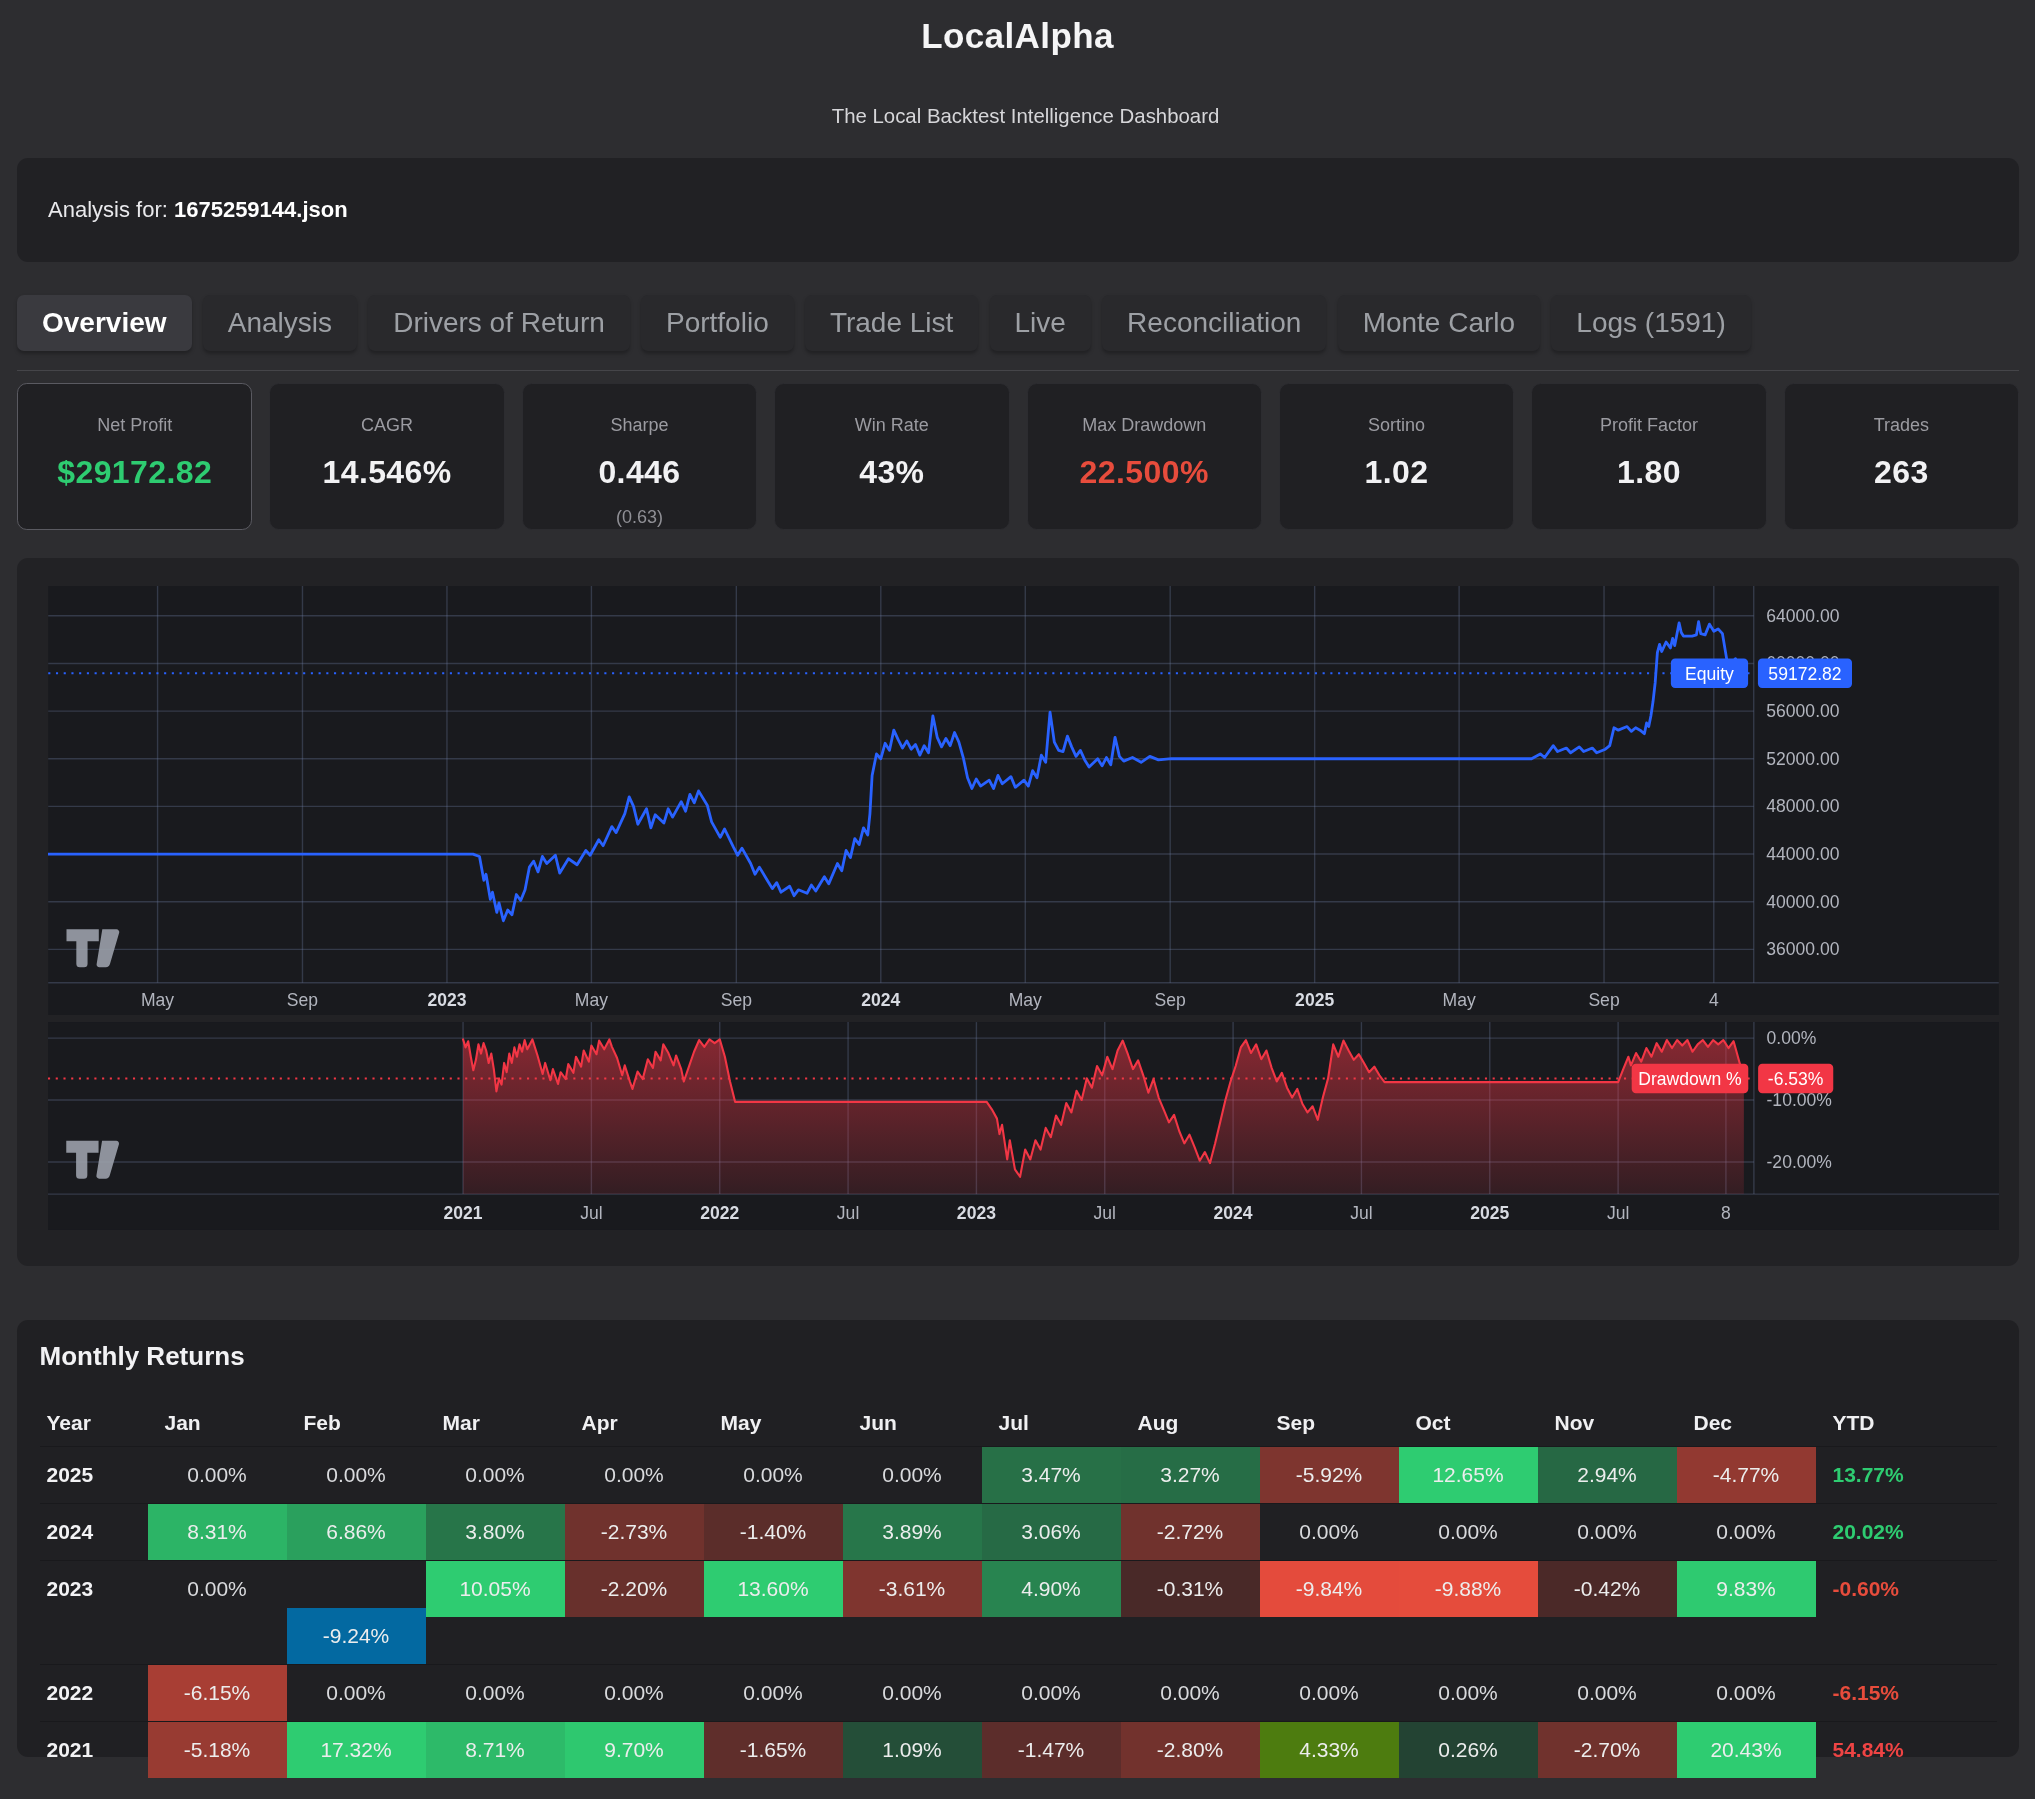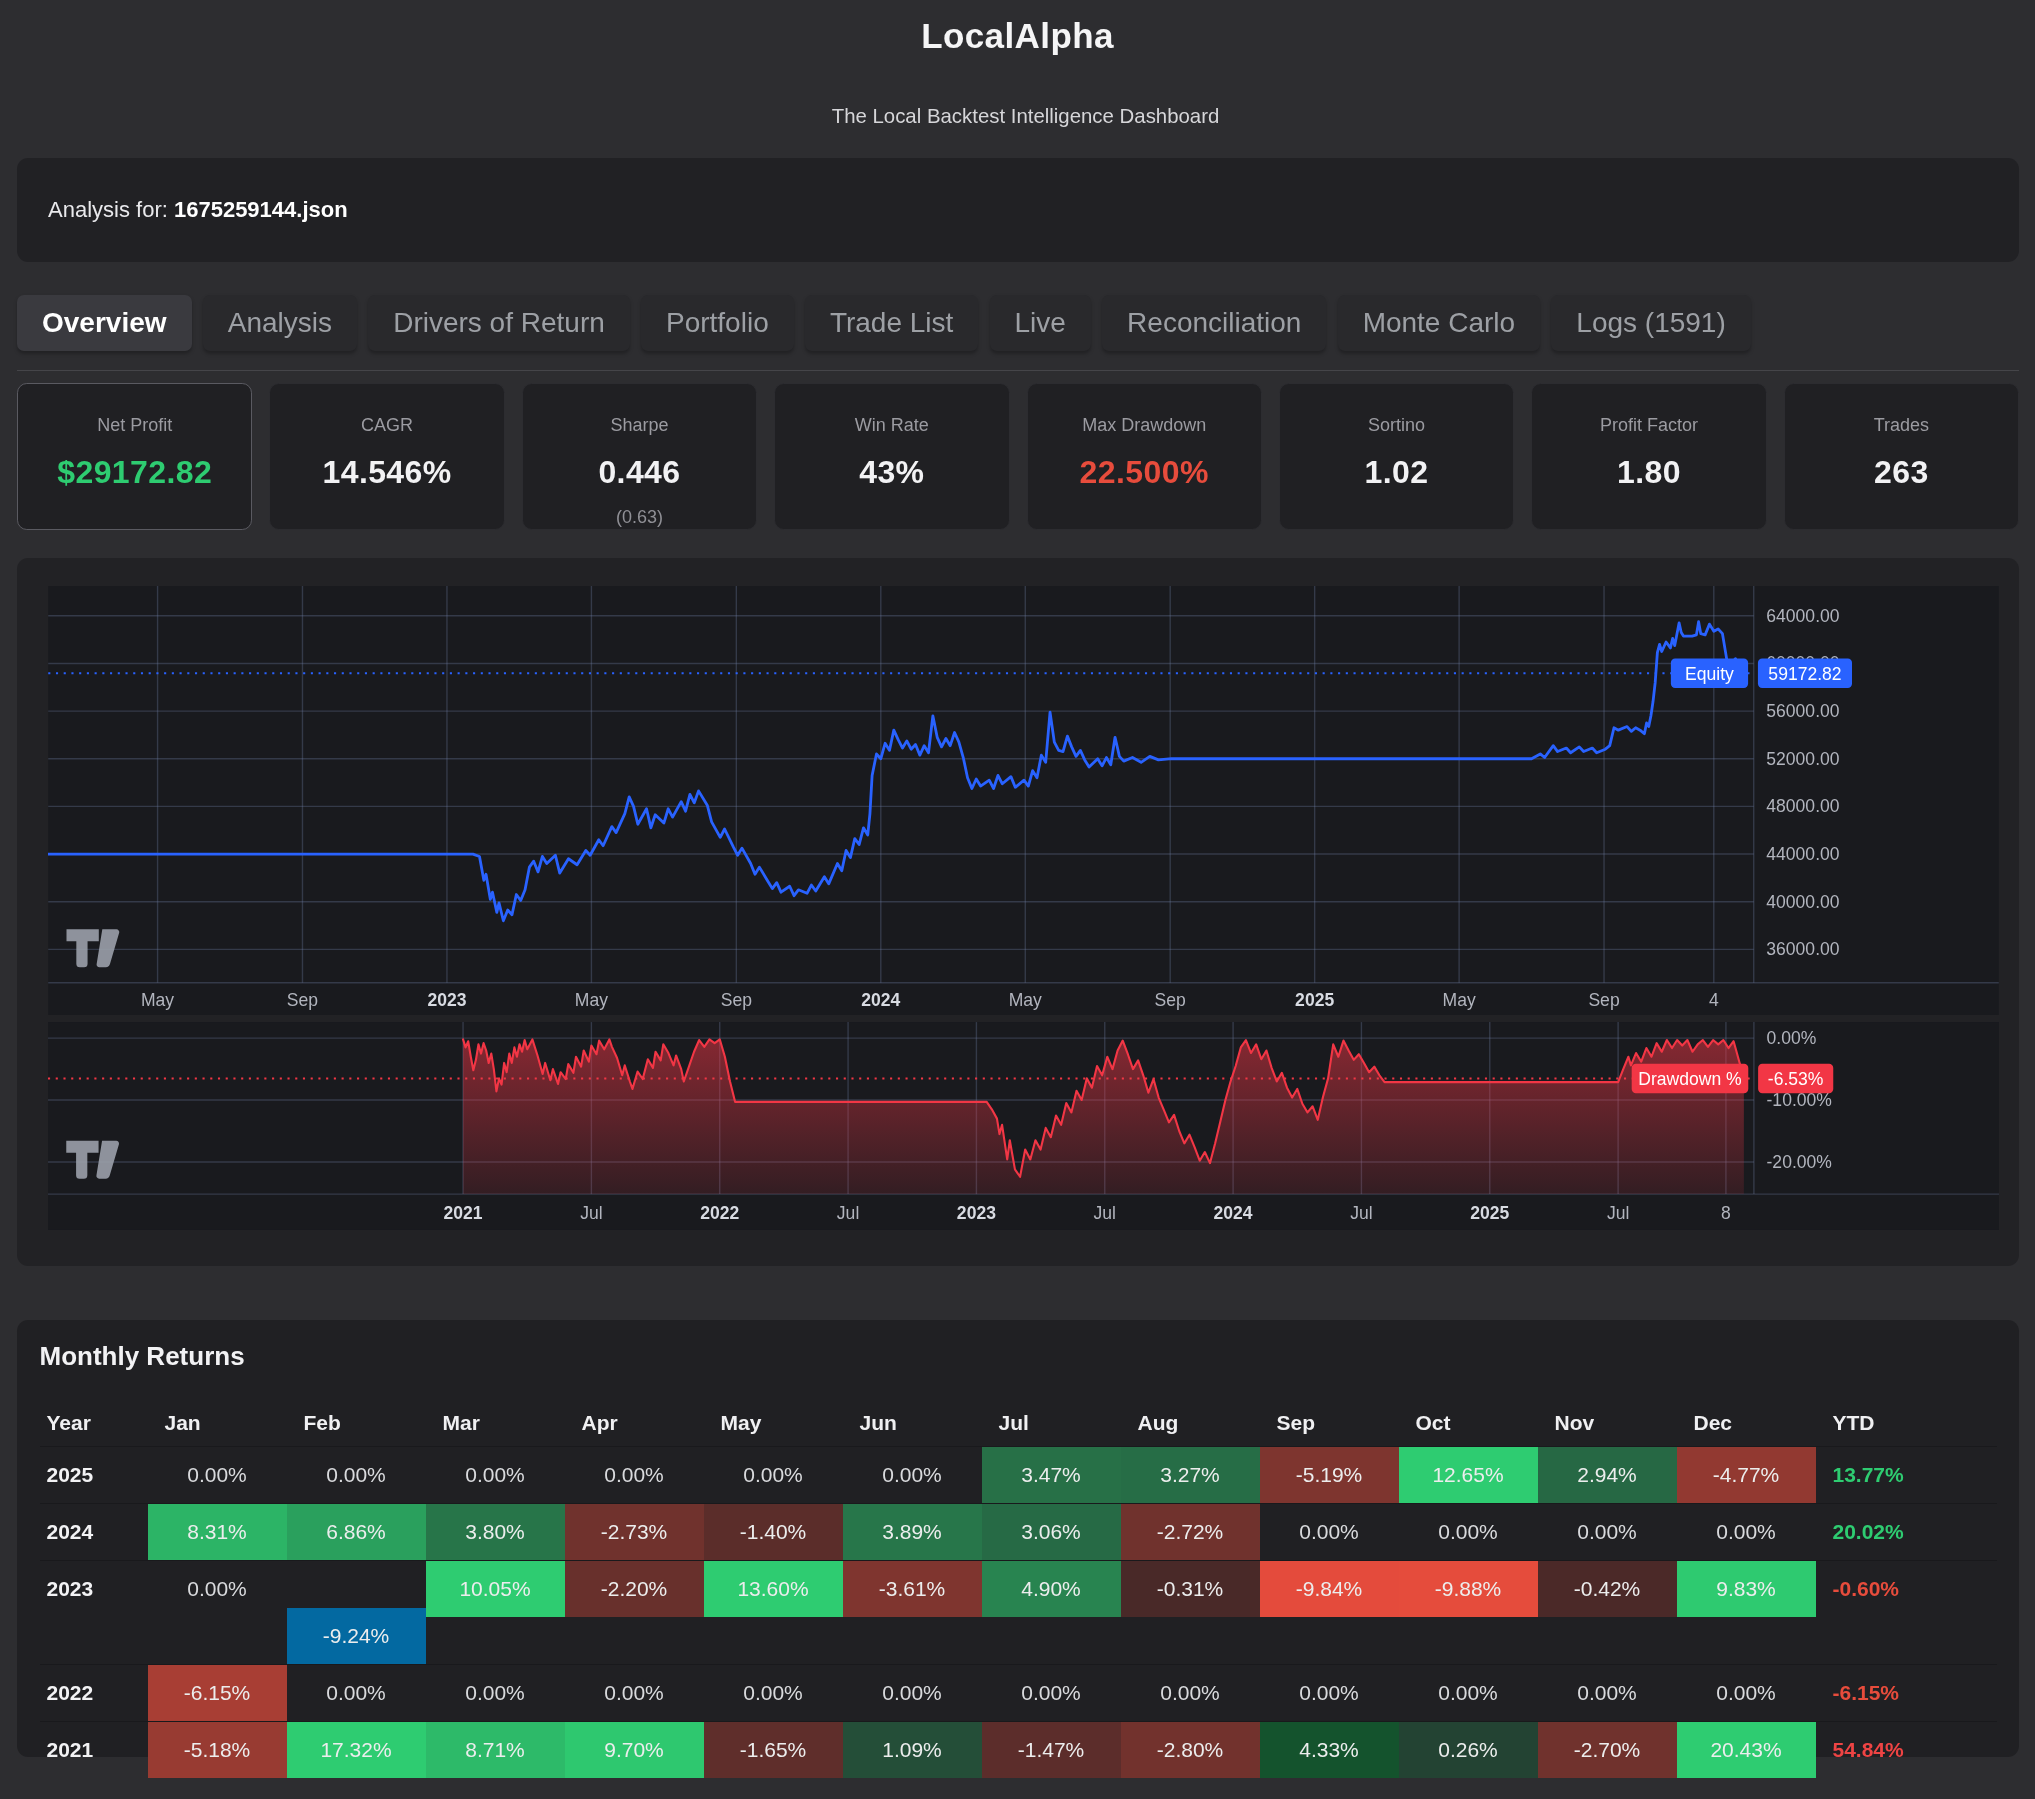--- a/index.html
+++ b/index.html
@@ -270,7 +270,7 @@
           <div class="mr-cell" style="background: transparent; color: rgb(217, 218, 221);">0.00%</div>
           <div class="mr-cell" style="background: rgb(39, 112, 71);">3.47%</div>
           <div class="mr-cell" style="background: rgb(38, 109, 70);">3.27%</div>
-          <div class="mr-cell" style="background: rgb(126, 53, 47);">-5.19%</div>
+          <div class="mr-cell" style="background: rgb(126, 53, 47);">-5.92%</div>
           <div class="mr-cell" style="background: rgb(46, 204, 113);">12.65%</div>
           <div class="mr-cell" style="background: rgb(38, 104, 68);">2.94%</div>
           <div class="mr-cell" style="background: rgb(146, 57, 49);">-4.77%</div>

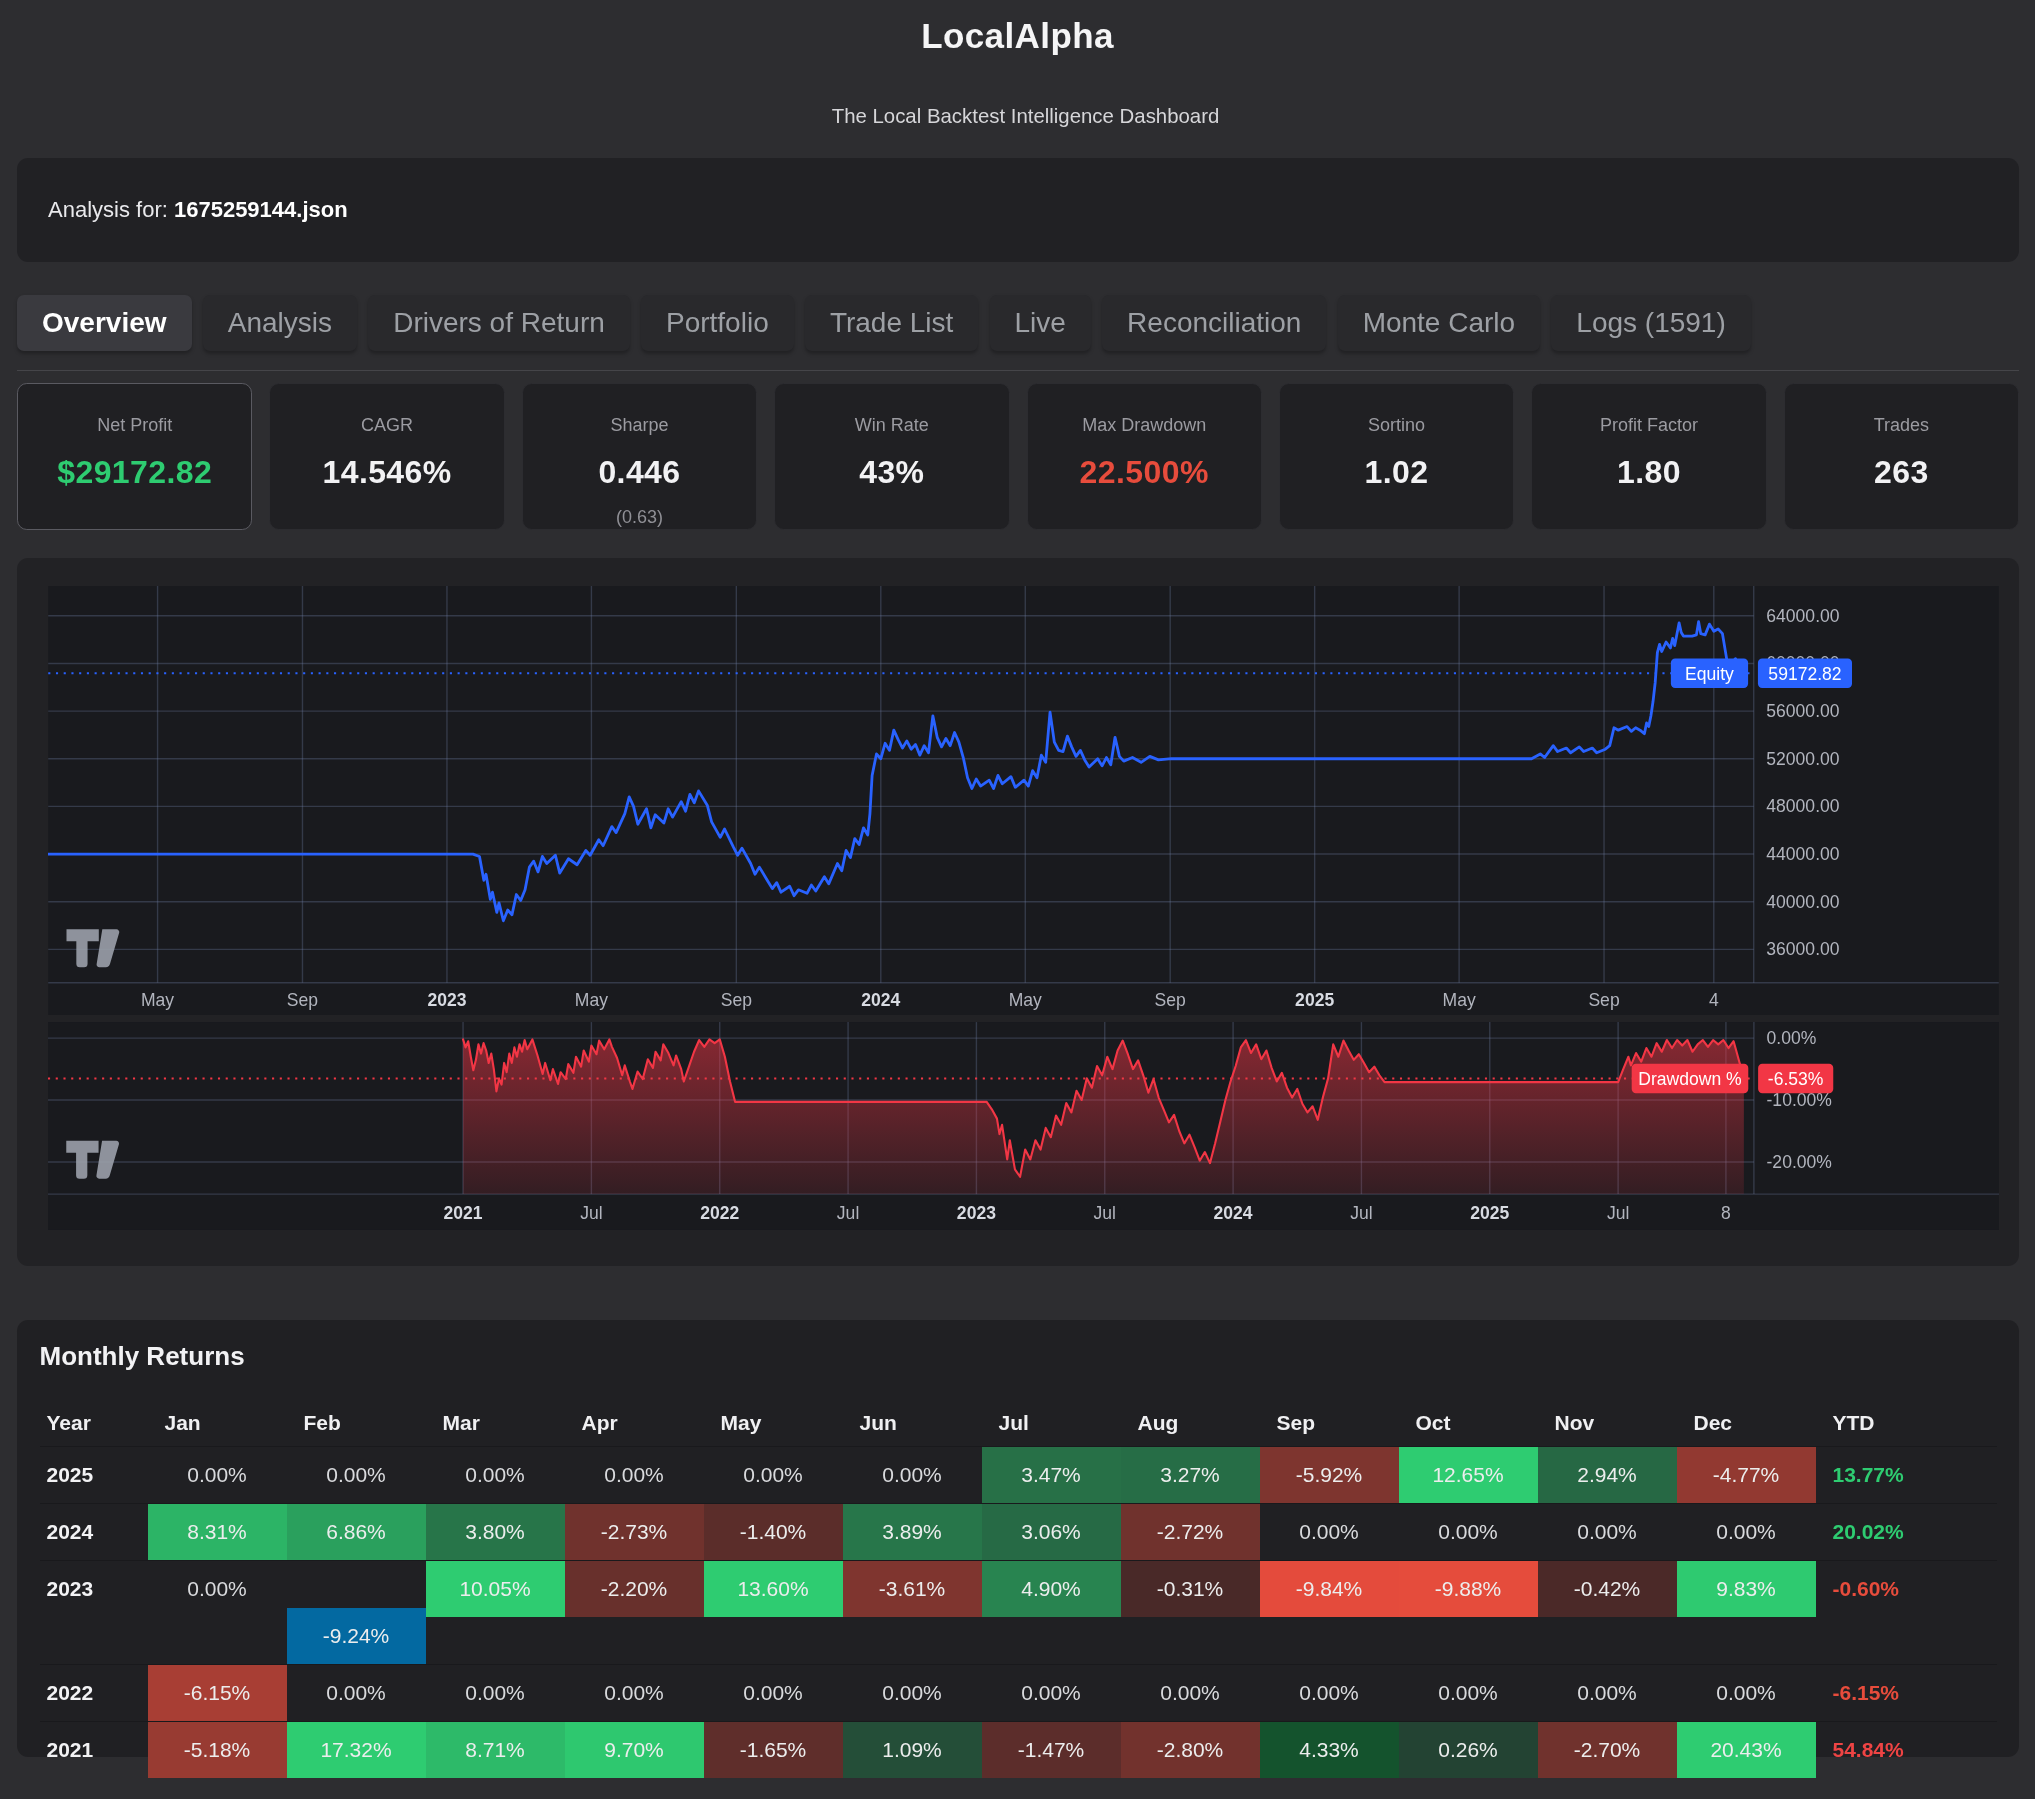--- a/index.html
+++ b/index.html
@@ -334,7 +334,7 @@
           <div class="mr-cell" style="background: rgb(36, 78, 56);">1.09%</div>
           <div class="mr-cell" style="background: rgb(92, 45, 43);">-1.47%</div>
           <div class="mr-cell" style="background: rgb(114, 50, 45);">-2.80%</div>
-          <div class="mr-cell" style="background: #14532d;">4.33%</div>
+          <div class="mr-cell" style="background: #4d7c0f;">4.33%</div>
           <div class="mr-cell" style="background: rgb(35, 67, 51);">0.26%</div>
           <div class="mr-cell" style="background: rgb(112, 50, 45);">-2.70%</div>
           <div class="mr-cell" style="background: rgb(46, 204, 113);">20.43%</div>

